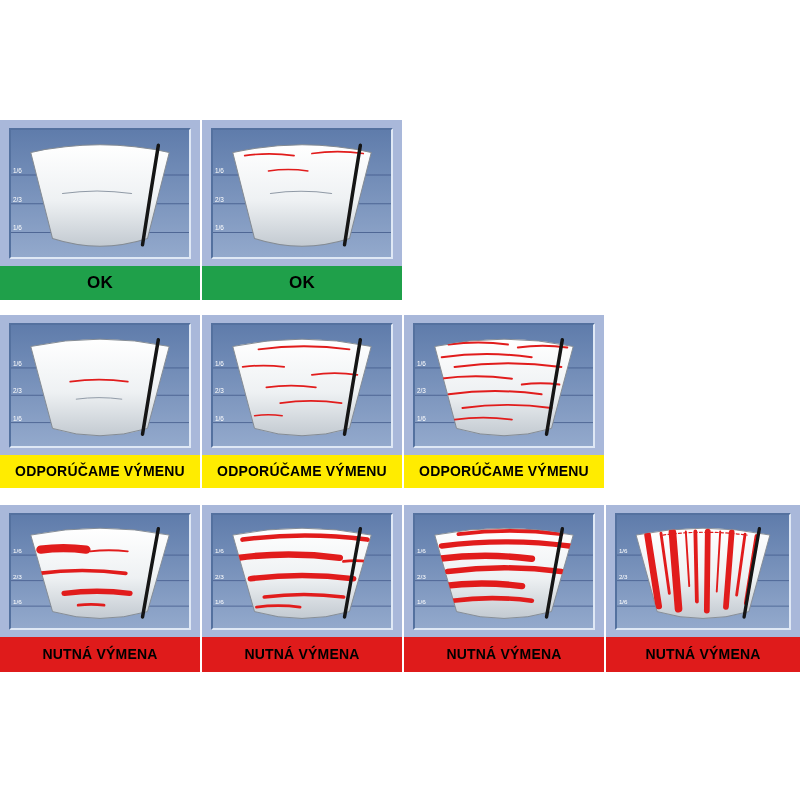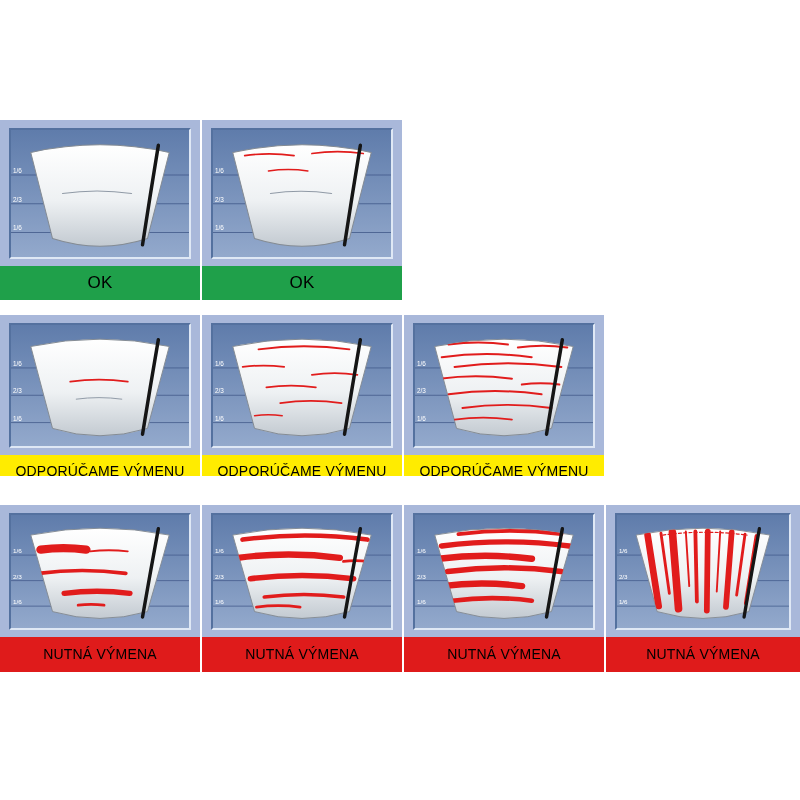--- a/index.html
+++ b/index.html
@@ -30,7 +30,7 @@
   }
   .screen svg{display:block;width:100%;height:100%;}
   .bar{
-    width:100%;text-align:center;color:#000;font-weight:400;
+    width:100%;text-align:center;color:#000;font-weight:700;
     letter-spacing:0.2px;
   }
   .row1 .bar{height:34px;line-height:34px;font-size:17px;}

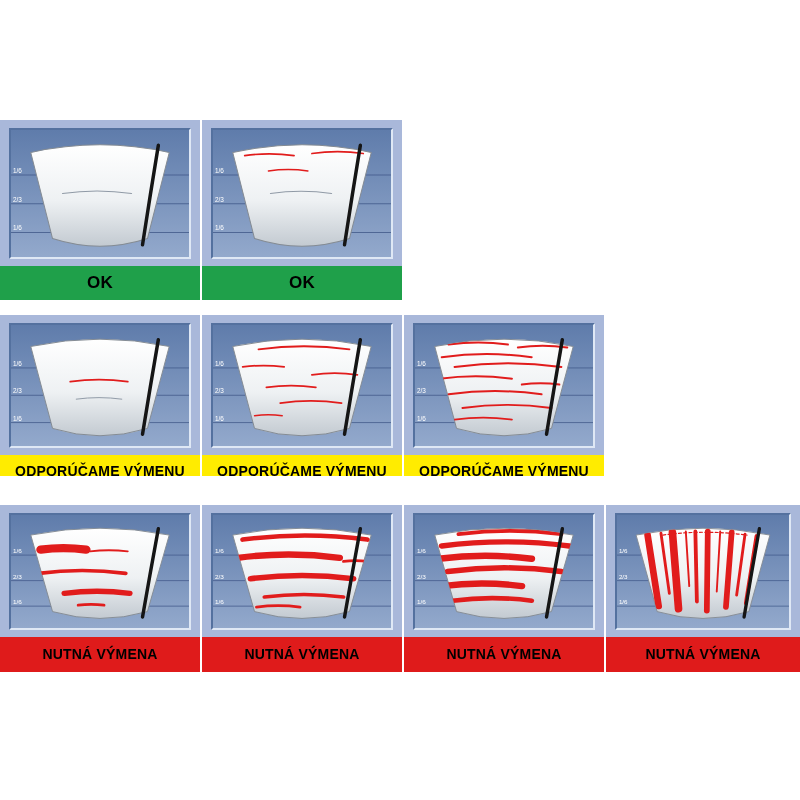--- a/index.html
+++ b/index.html
@@ -34,7 +34,7 @@
     letter-spacing:0.2px;
   }
   .row1 .bar{height:34px;line-height:34px;font-size:17px;}
-  .row2 .bar{height:21px;line-height:33px;font-size:14px;}
+  .row2 .bar{height:33px;line-height:33px;font-size:14px;}
   .row3 .bar{height:35px;line-height:35px;font-size:14px;}
   .bar.ok{background:#1fa04a;}
   .bar.warn{background:#ffec00;}

